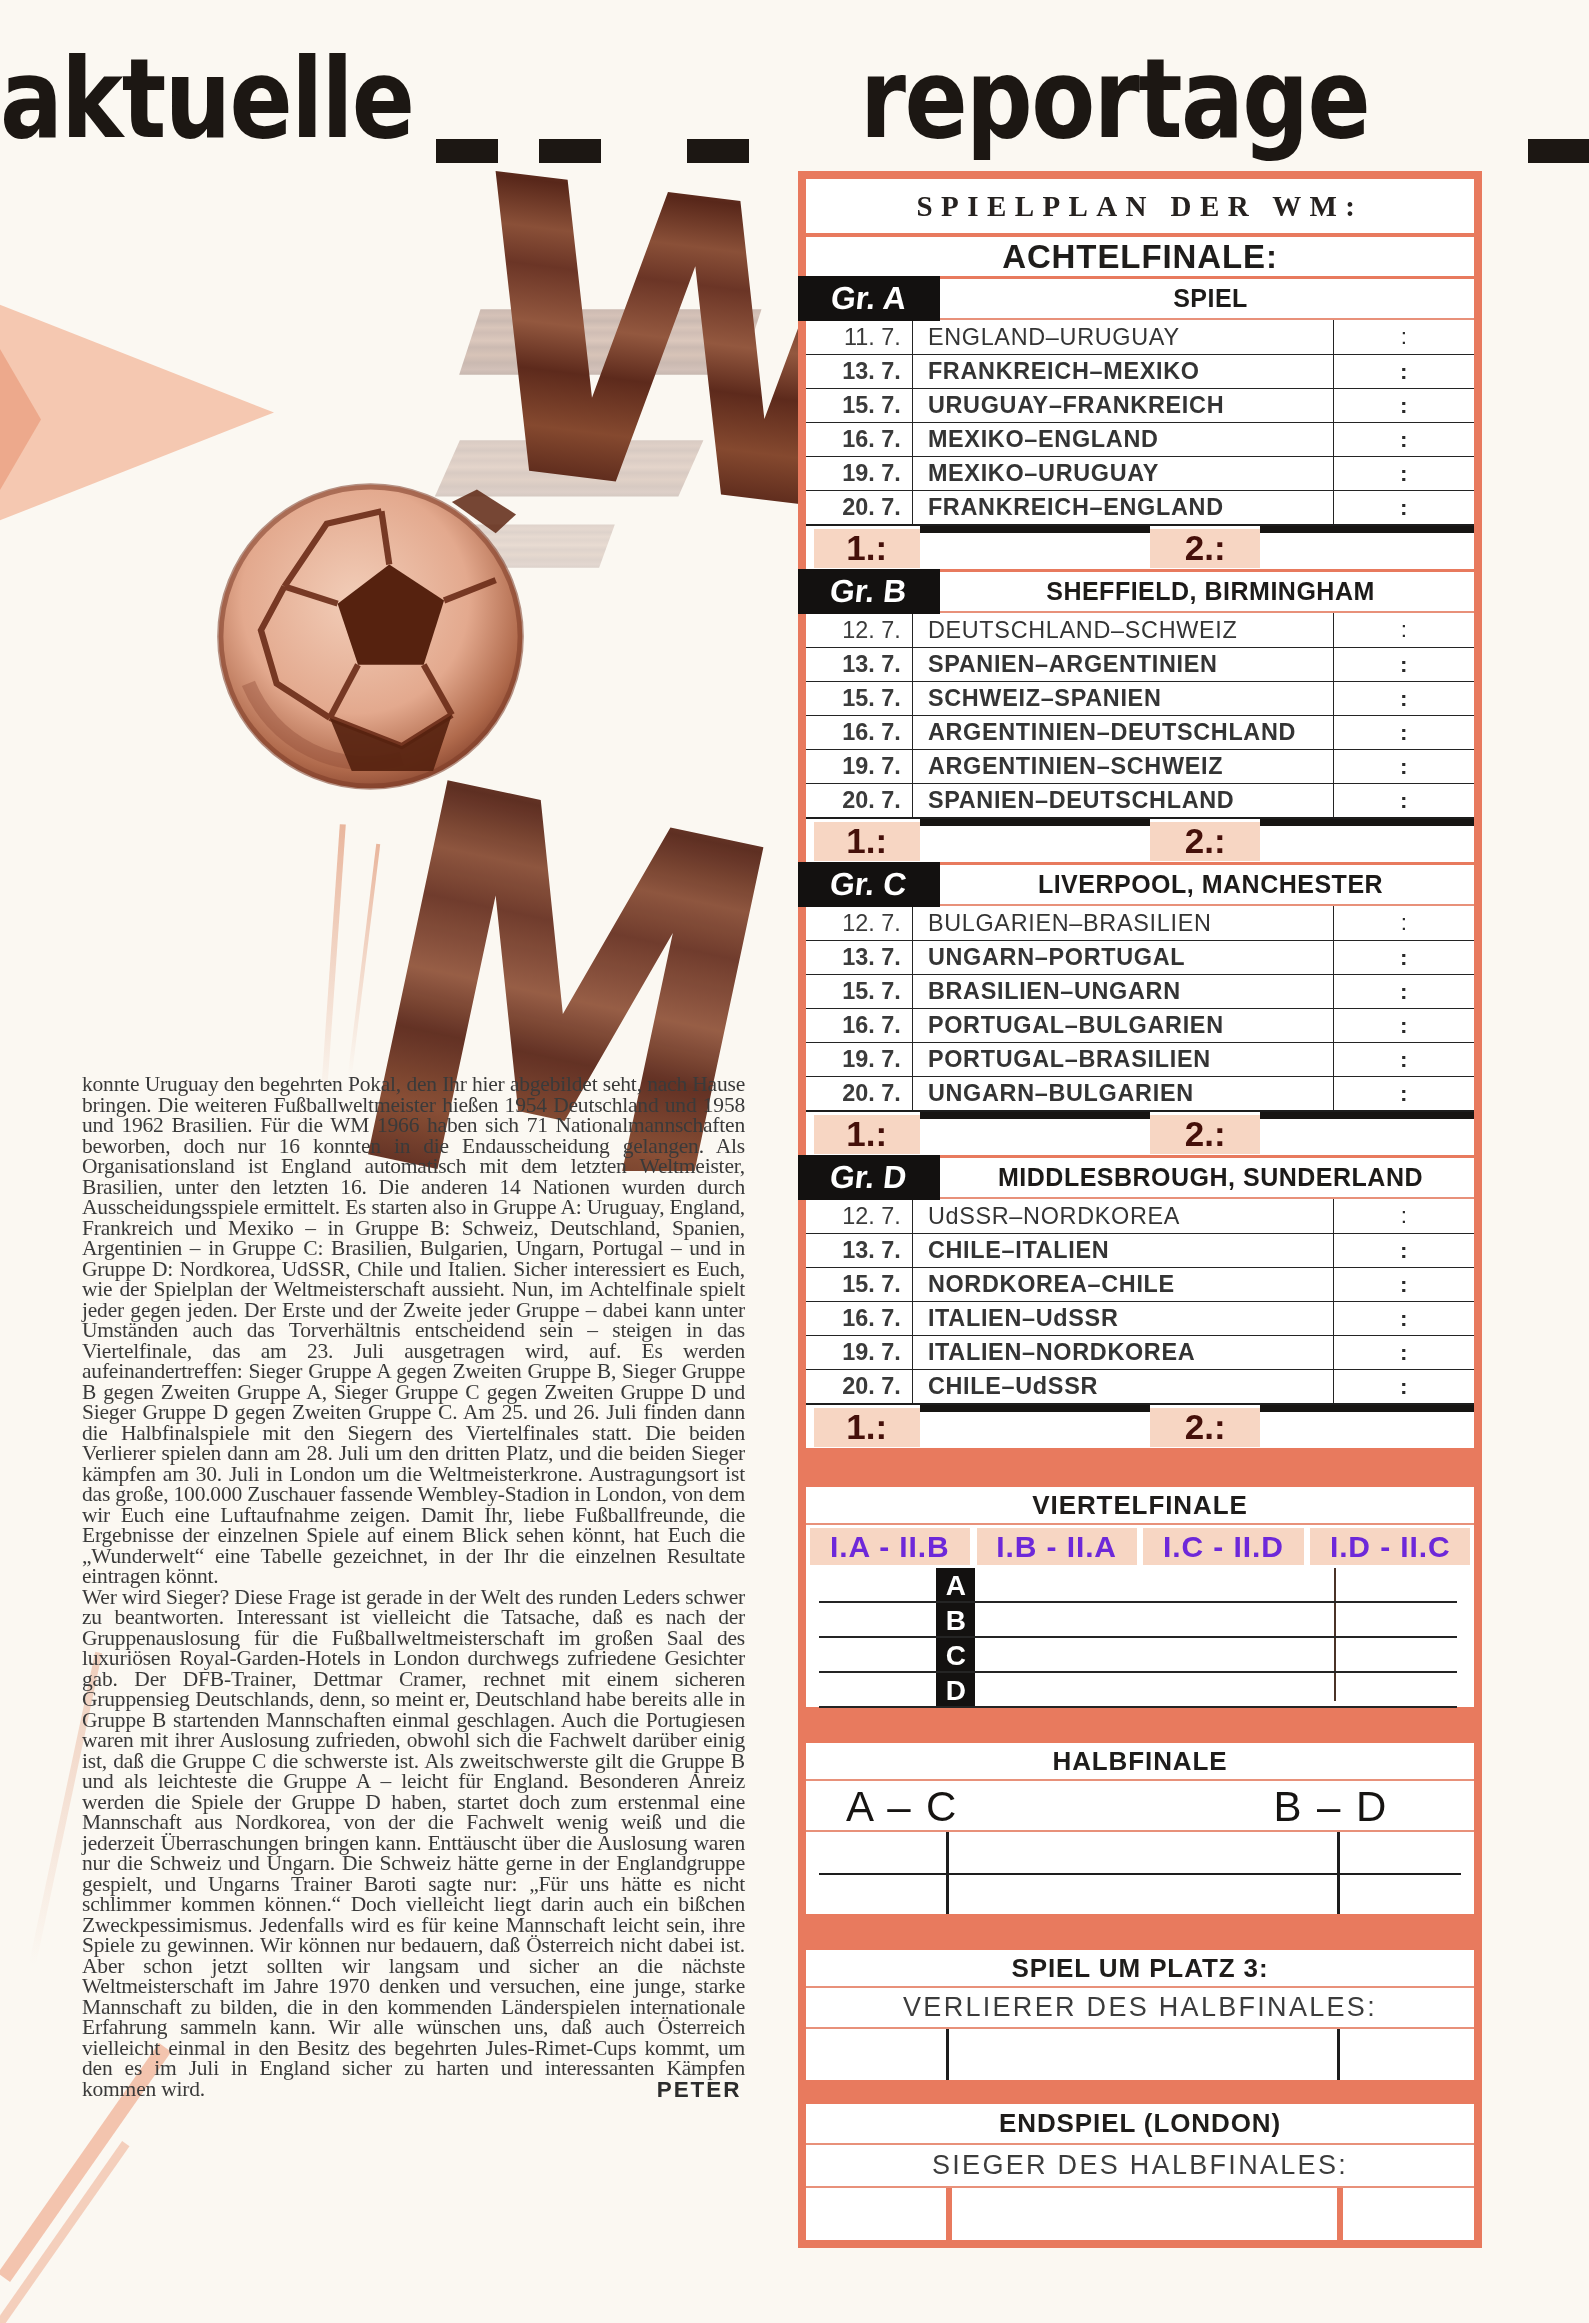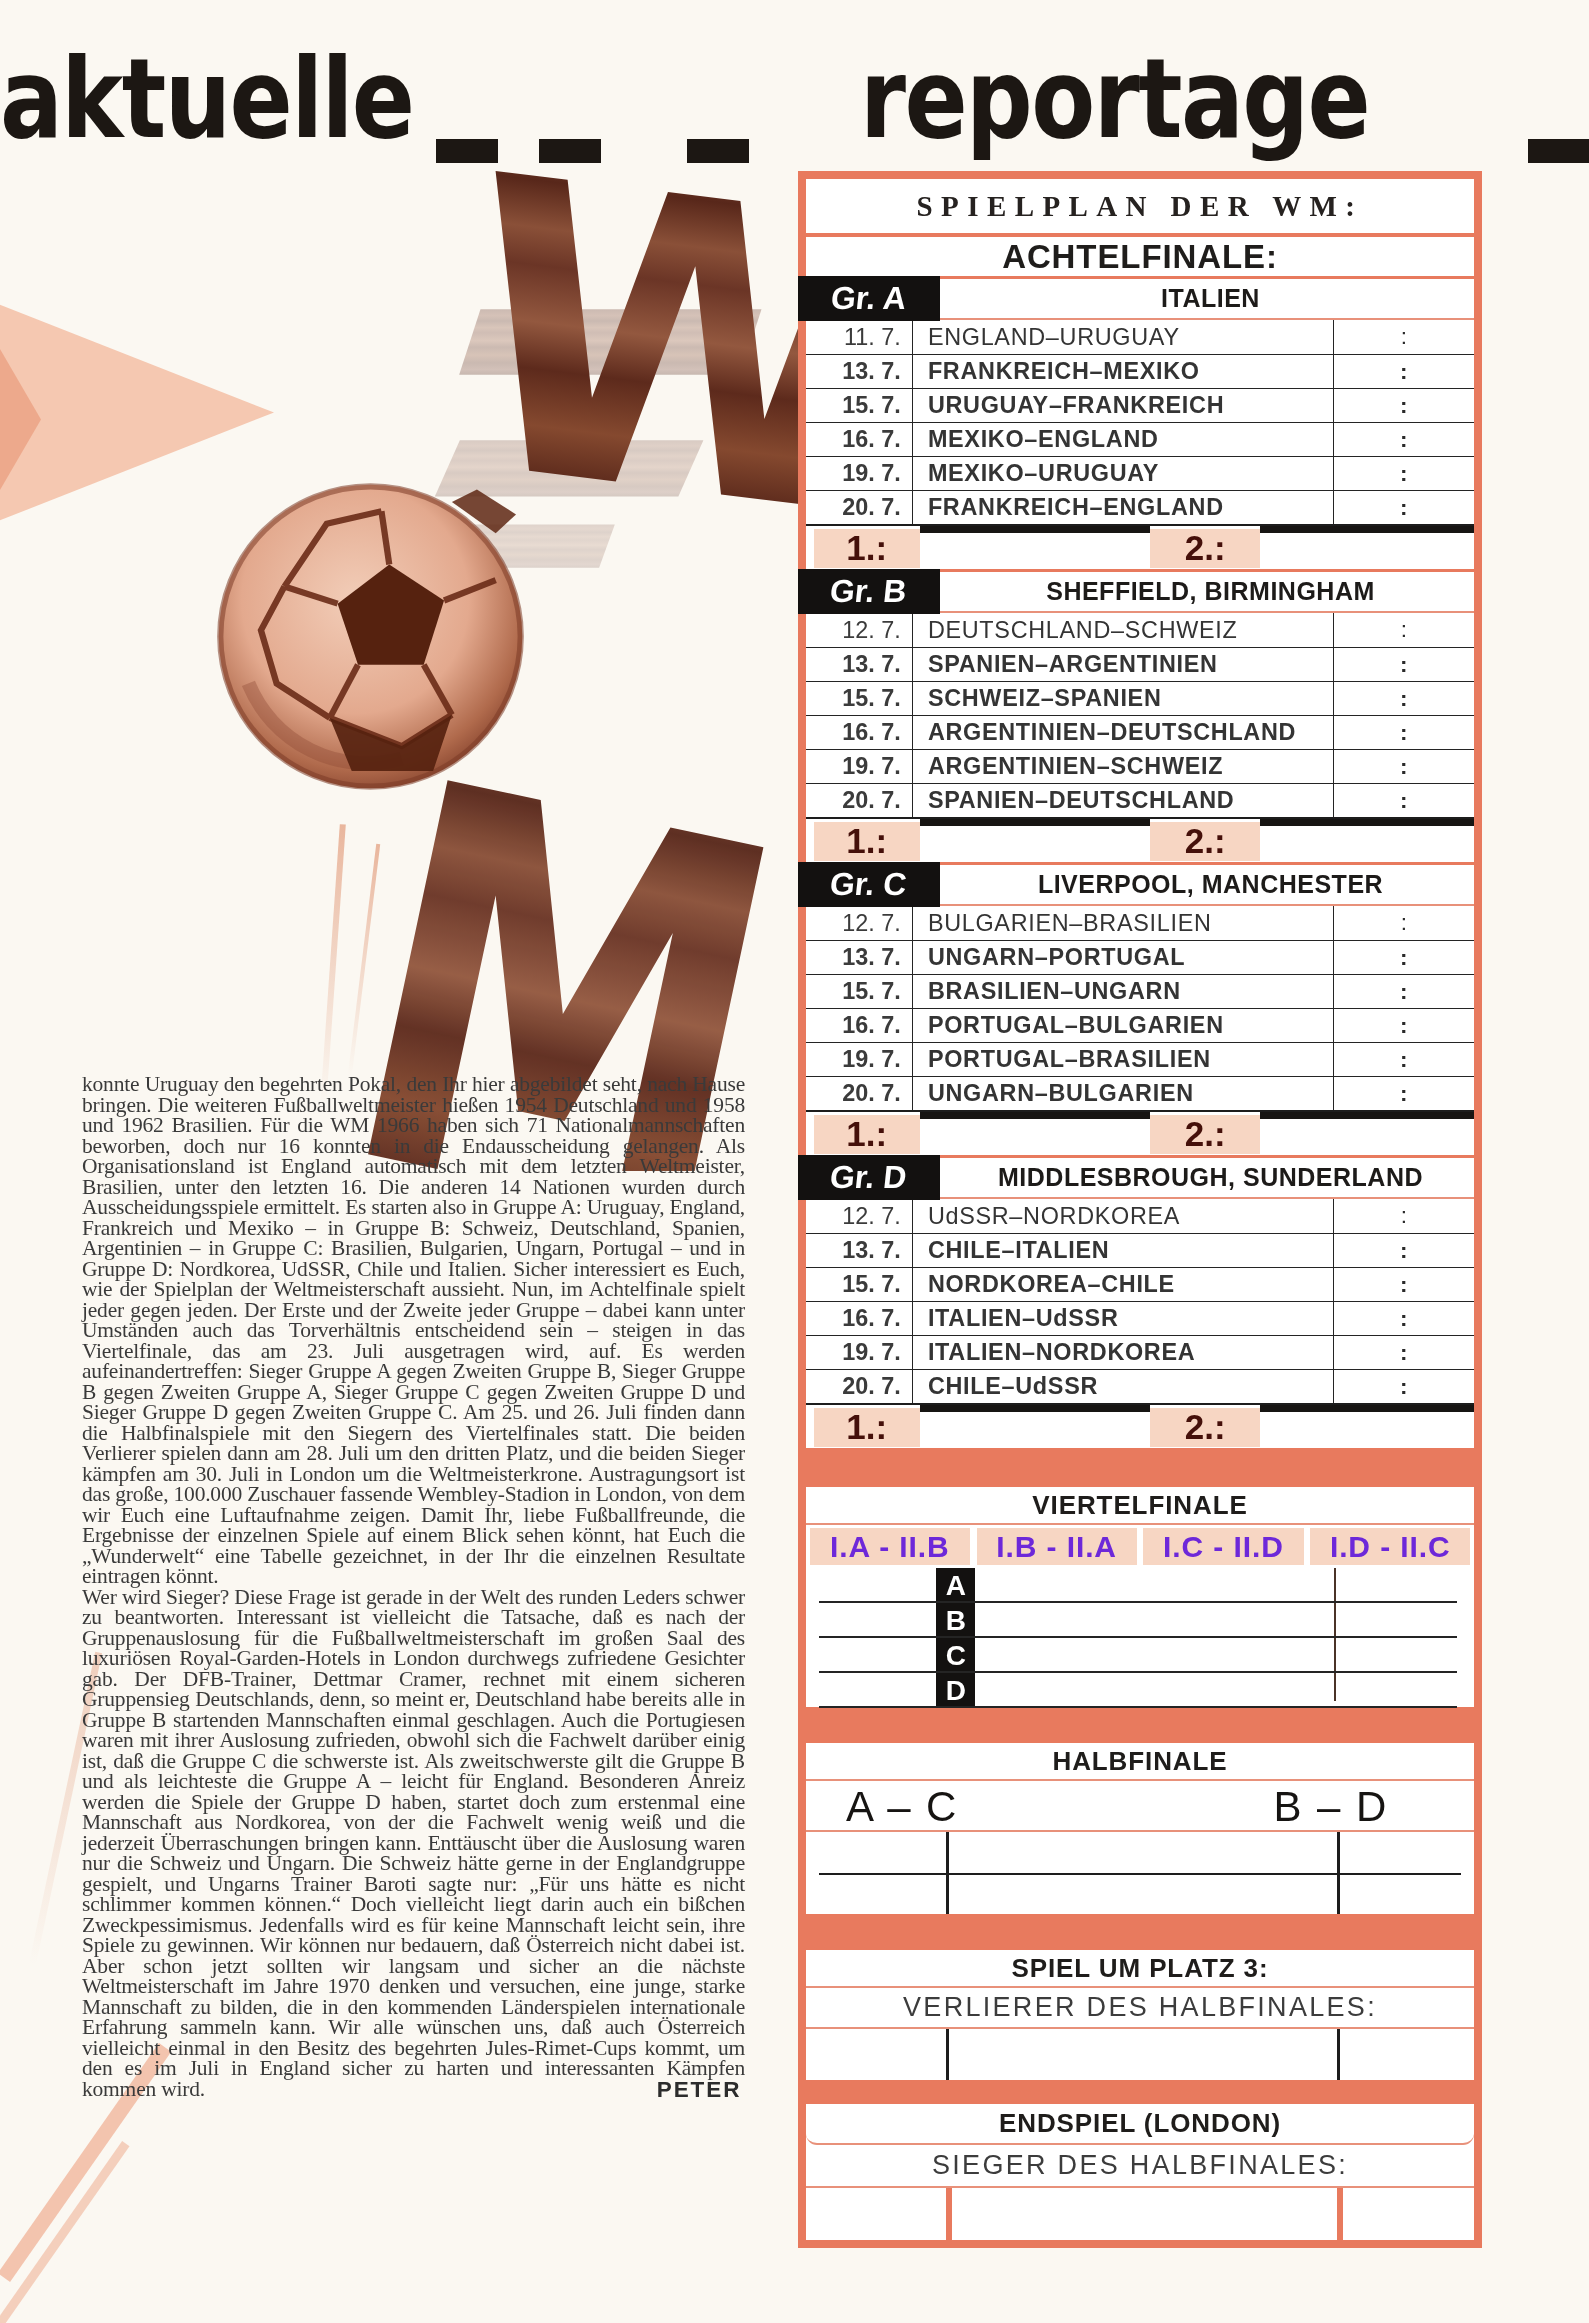--- a/index.html
+++ b/index.html
@@ -196,7 +196,7 @@
       <div class="gr-box">
               <span>Gr. A</span>
             </div>
-      <div class="venue">ITALIEN</div>
+      <div class="venue">SPIEL</div>
     </div>
     <div class="rows">
             <div class="match-row">

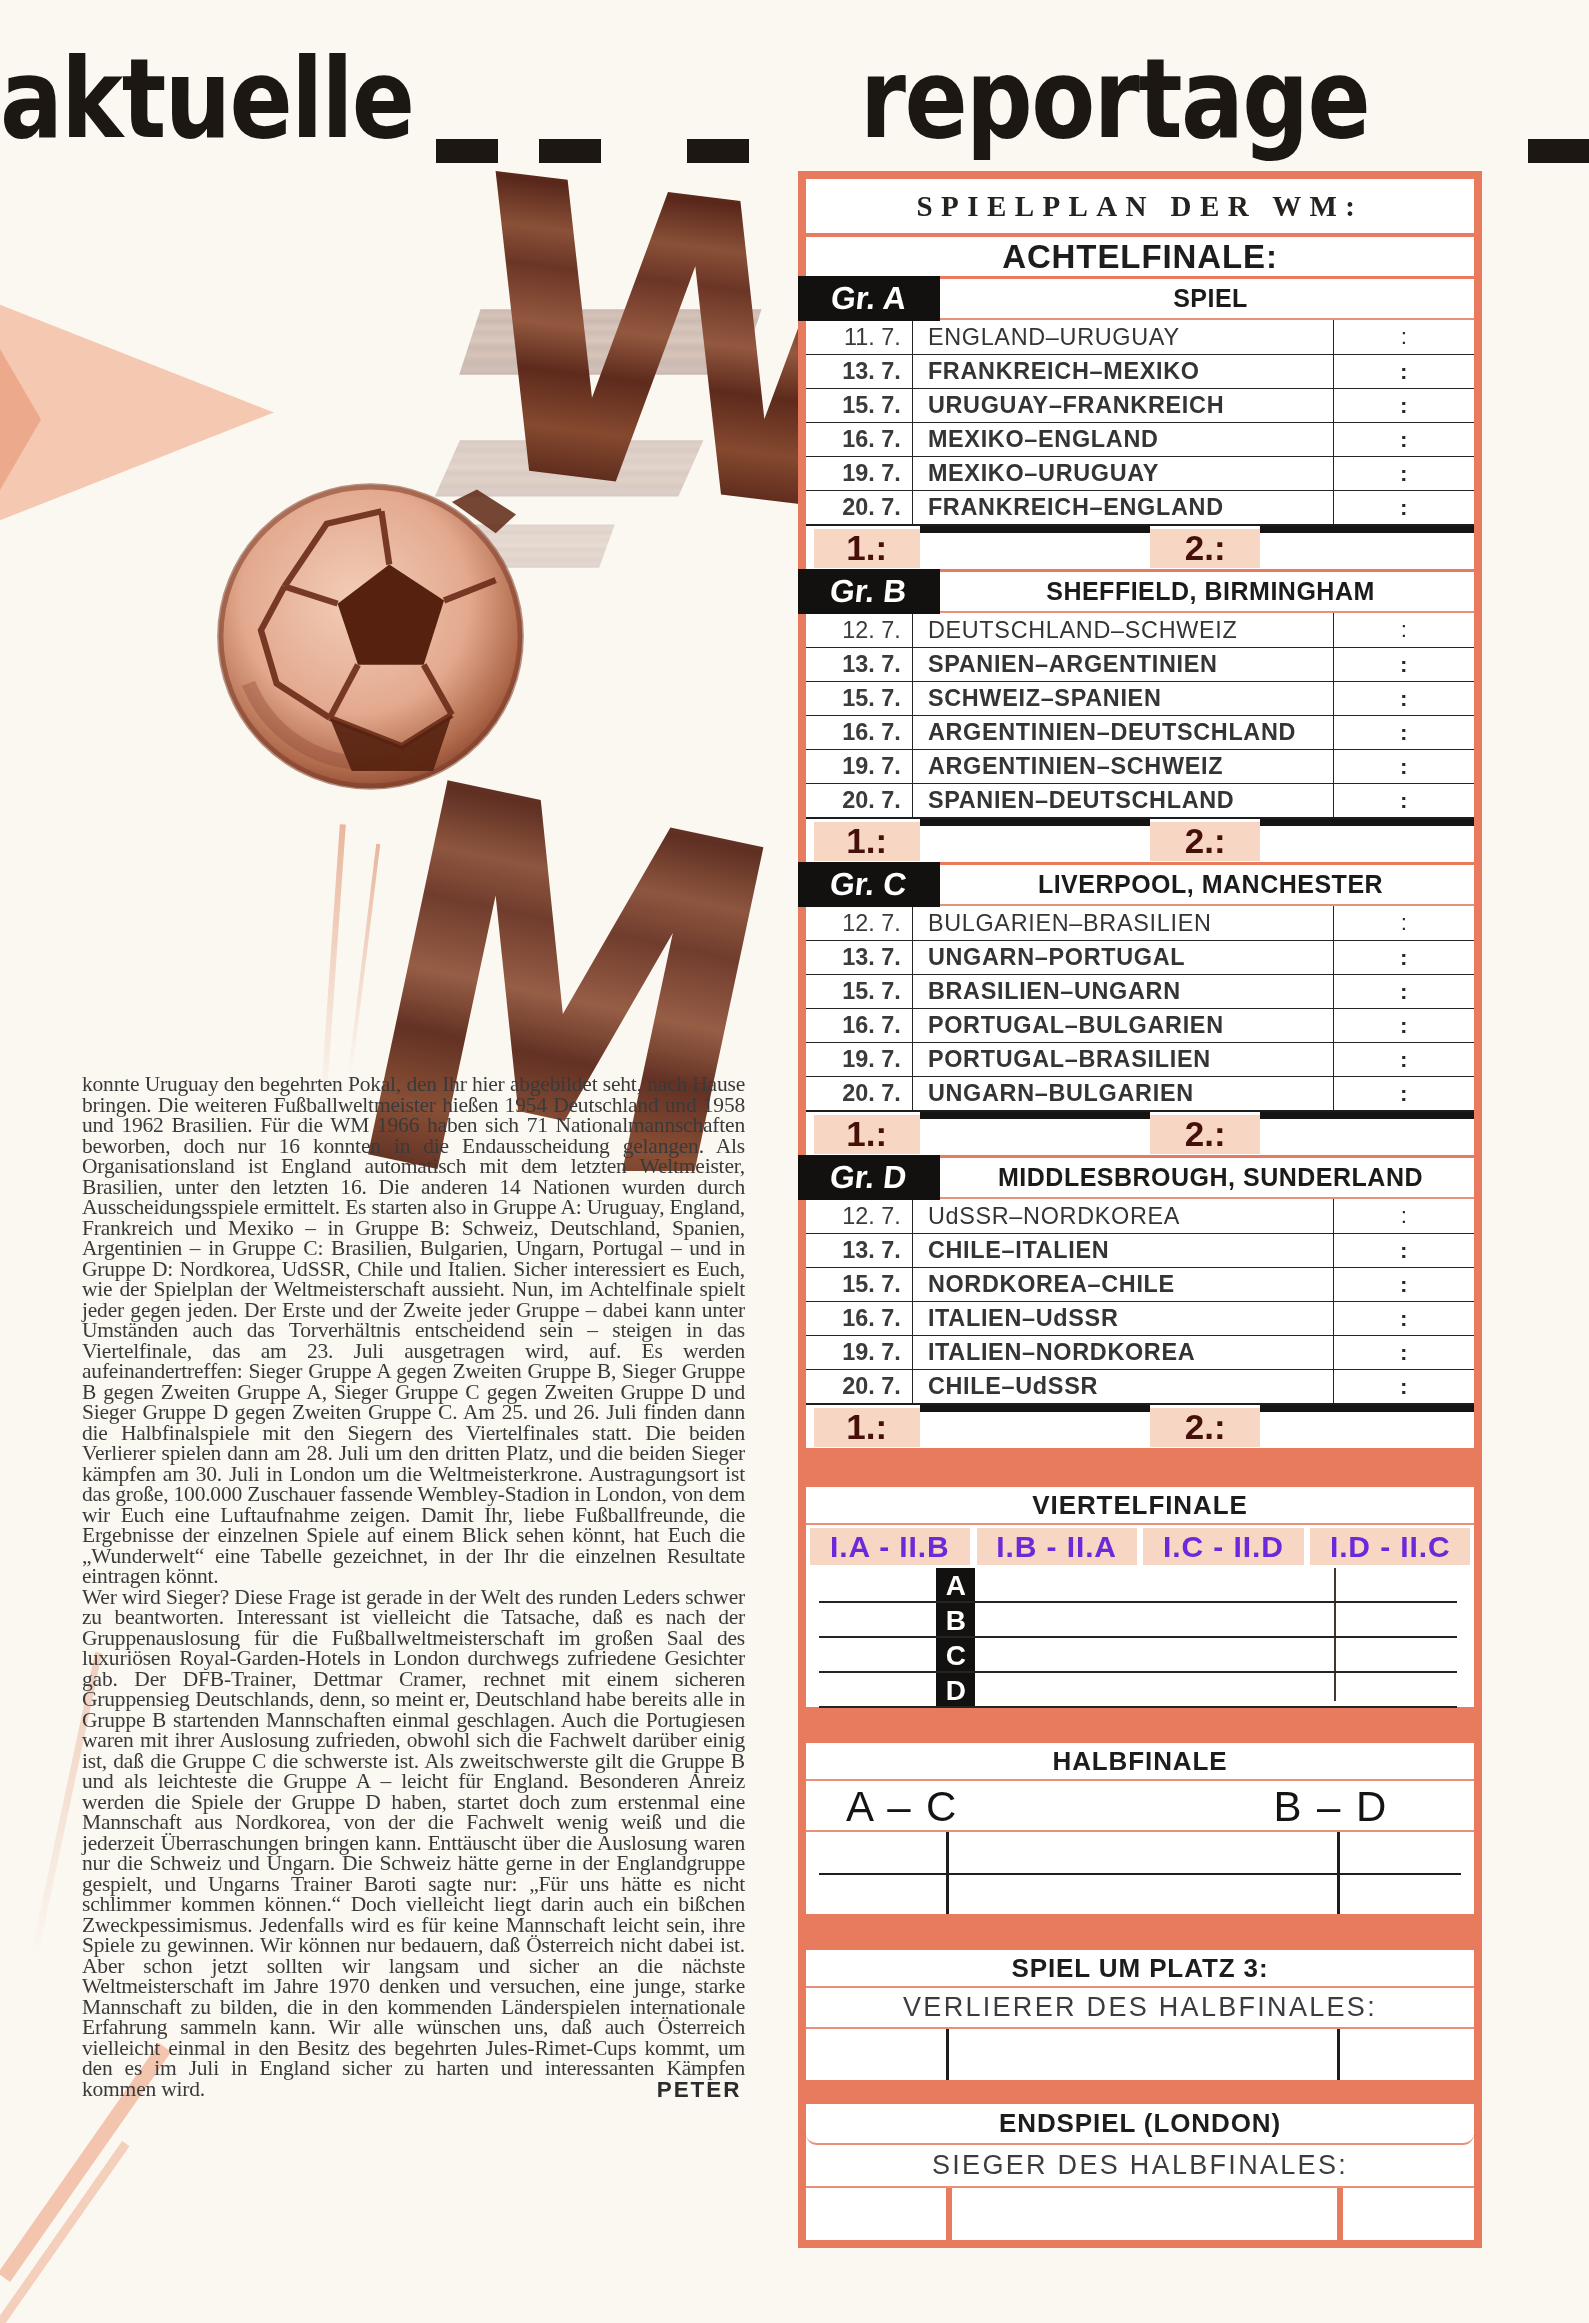--- a/index.html
+++ b/index.html
@@ -103,7 +103,7 @@
 
   .sub-line{height:39px;display:flex;align-items:center;justify-content:center;font-size:27px;
             letter-spacing:2.3px;color:#3c3c3c;border-bottom:2.8px solid #e8917a;}
-  .end-title{height:39px;border-radius:11px;}
+  .end-title{height:39px;}
   .end-sub{height:41px;}
   .end-row{position:relative;height:52px;}
   .svline{position:absolute;top:0;bottom:0;width:5.6px;background:#e87a5e;}

